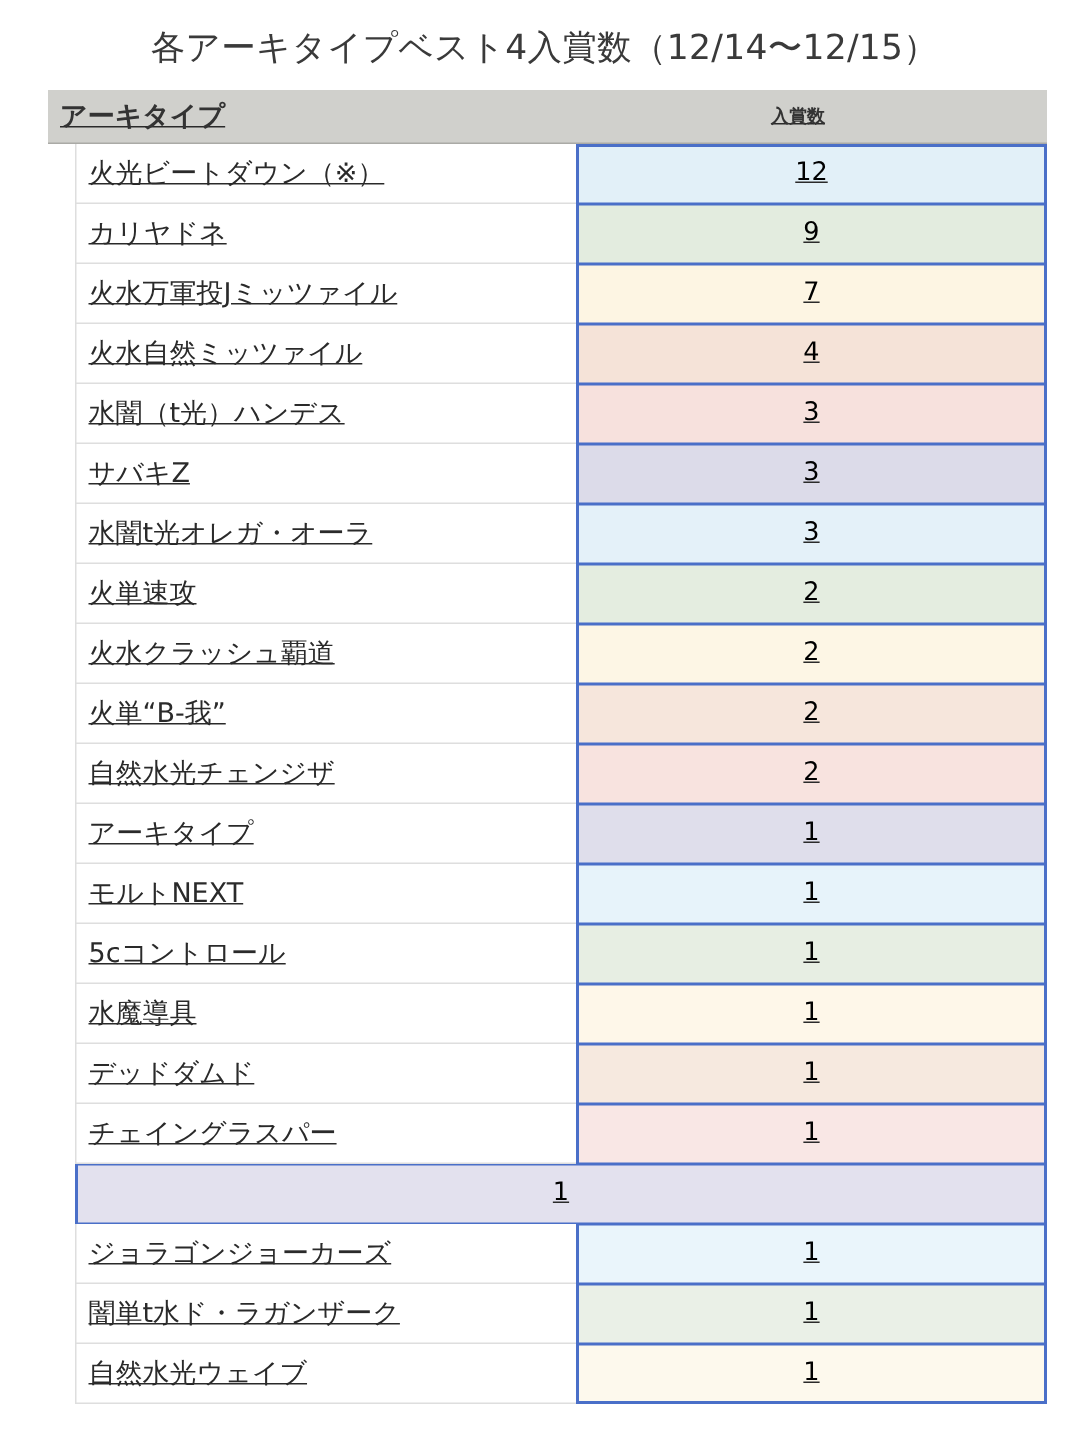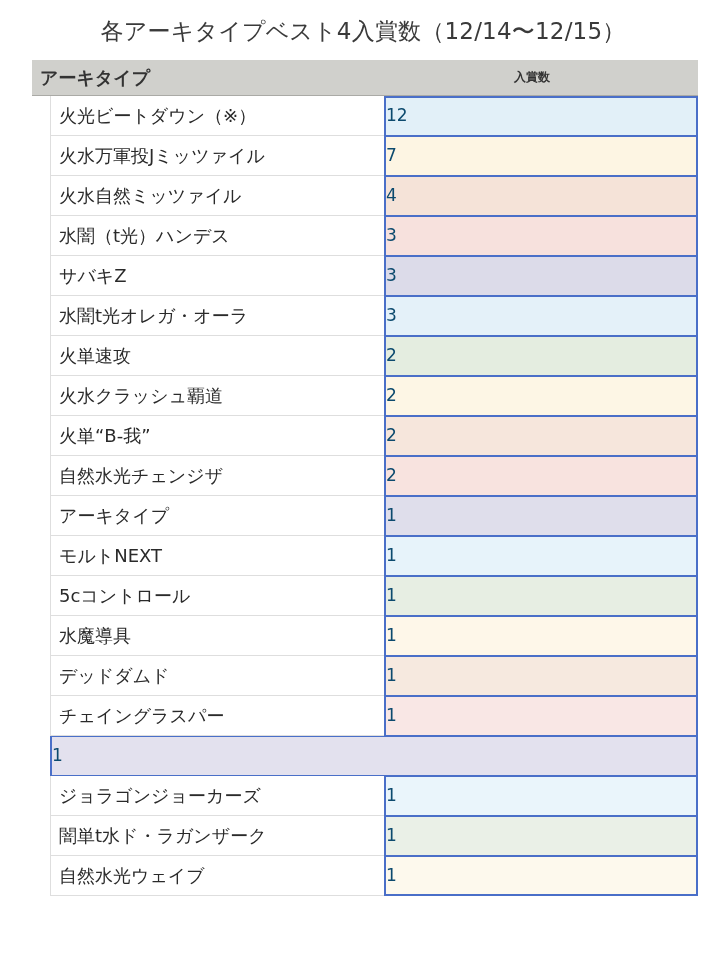--- a/index.html
+++ b/index.html
@@ -5,7 +5,7 @@
   html, body { margin: 0; padding: 0; background: #ffffff; }
   body { width: 726px; height: 966px; position: relative; font-family: "DejaVu Sans", "Liberation Sans", sans-serif; color: #2a2a2a; overflow: hidden; }
   .title { position: absolute; top: 16px; left: 0; width: 726px; text-align: center; font-size: 23px; color: #3a3a3a; letter-spacing: 0.2px; }
-  .table { position: absolute; left: 32px; top: 60px; width: 666px; }
+  .table { position: absolute; left: 32px; top: 60px; width: 666px; text-decoration: underline; }
   .thead { display: flex; height: 35px; background: #d0d0cc; border-bottom: 1px solid #aaaaa6; }
   .thead .c1 { width: 334px; padding-left: 8px; box-sizing: border-box; font-size: 18px; font-weight: bold; line-height: 35px; color: #333; }
   .thead .c2 { flex: 1; text-align: center; font-size: 12px; font-weight: bold; line-height: 35px; color: #333; }

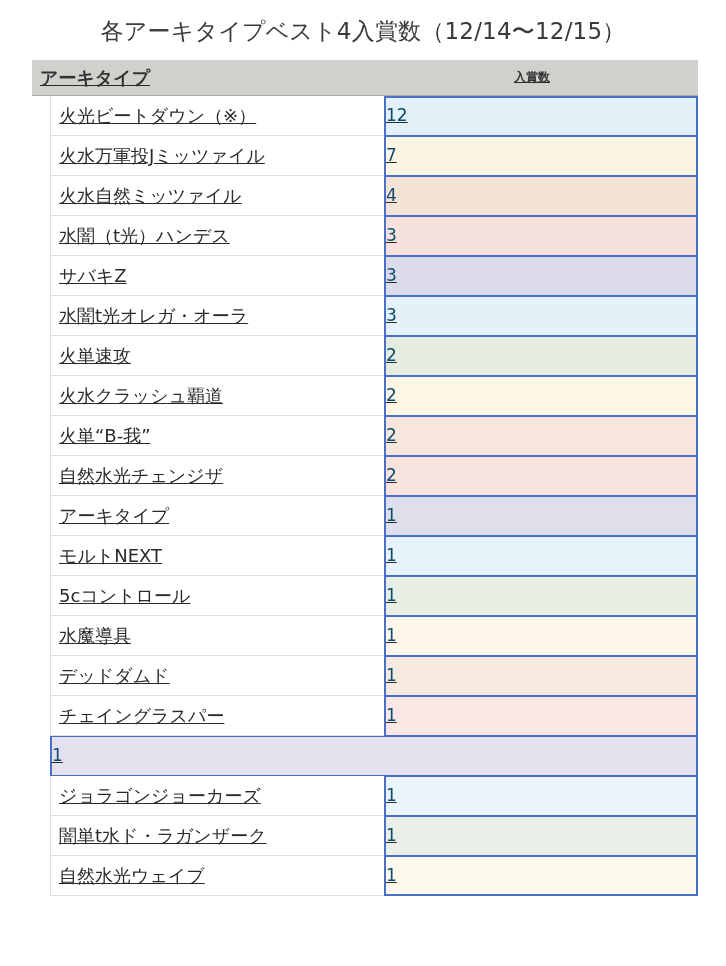--- a/index.html
+++ b/index.html
@@ -12,7 +12,7 @@
   .rows { position: relative; }
   .row { display: flex; height: 40px; margin-left: 18px; }
   .row .c1 { width: 334px; box-sizing: border-box; padding-left: 8px; font-size: 18px; line-height: 39px; border-left: 1px solid #dedede; border-bottom: 1px solid #dedede; background: #fff; white-space: nowrap; }
-  .row .c2 { flex: 1; box-sizing: border-box; text-align: left; font-size: 17px; line-height: 36px; color: #0c4a6e; border: 2px solid #4a6fc8; border-top-width: 1px; border-bottom-width: 1px; }
+  .row .c2 { flex: 1; box-sizing: border-box; text-align: center; font-size: 17px; line-height: 36px; color: #000000; border: 2px solid #4a6fc8; border-top-width: 1px; border-bottom-width: 1px; }
   .row:first-child .c2 { border-top-width: 2px; line-height: 35px; }
   .row:last-child .c2 { border-bottom-width: 2px; }
 </style>

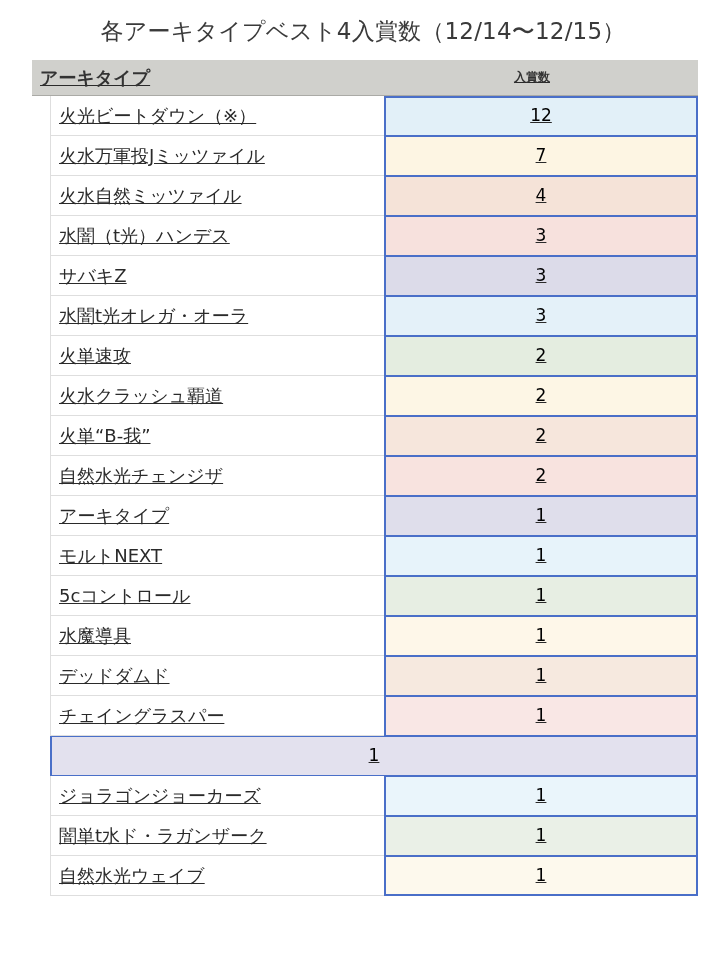--- a/index.html
+++ b/index.html
@@ -30,6 +30,10 @@
       <div class="row">
         <div class="c1">火光ビートダウン（※）</div>
         <div class="c2" style="background: rgb(226, 240, 248); border-color: rgb(74, 111, 200);">12</div>
+      </div>
+      <div class="row">
+        <div class="c1">カリヤドネ</div>
+        <div class="c2" style="background: rgb(227, 236, 223); border-color: rgb(74, 111, 200);">9</div>
       </div>
       <div class="row">
         <div class="c1">火水万軍投Jミッツァイル</div>

